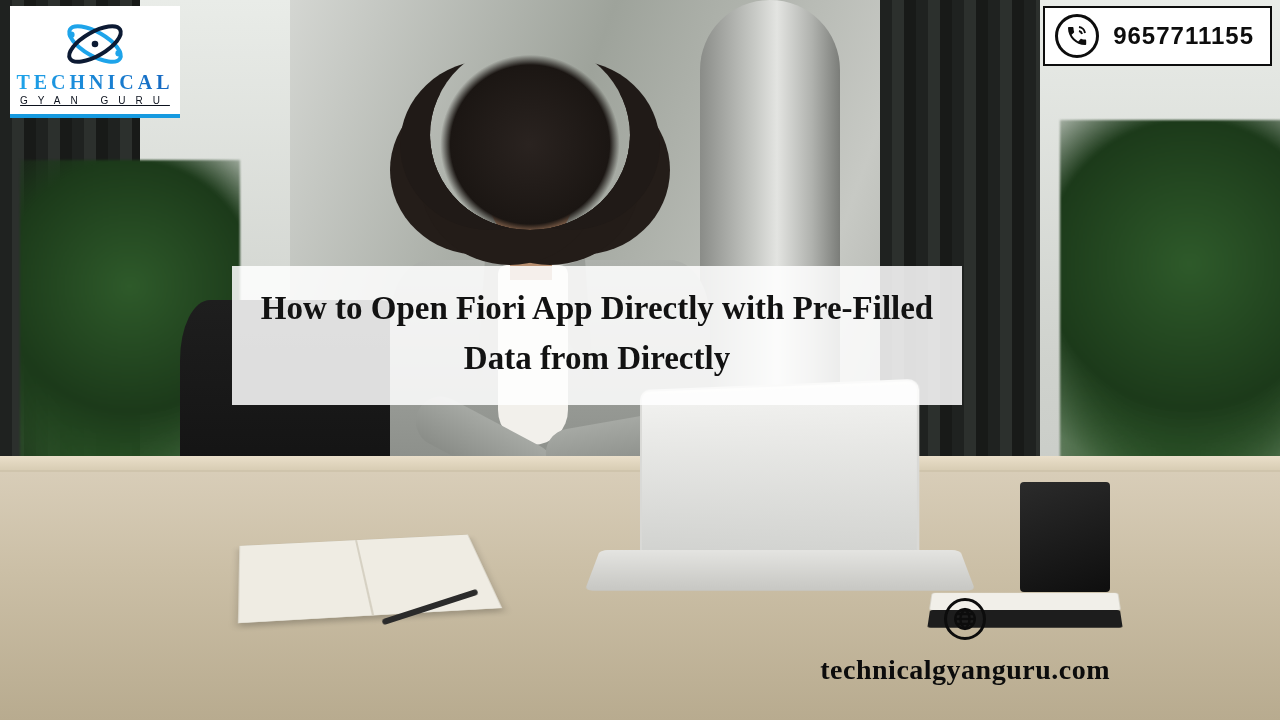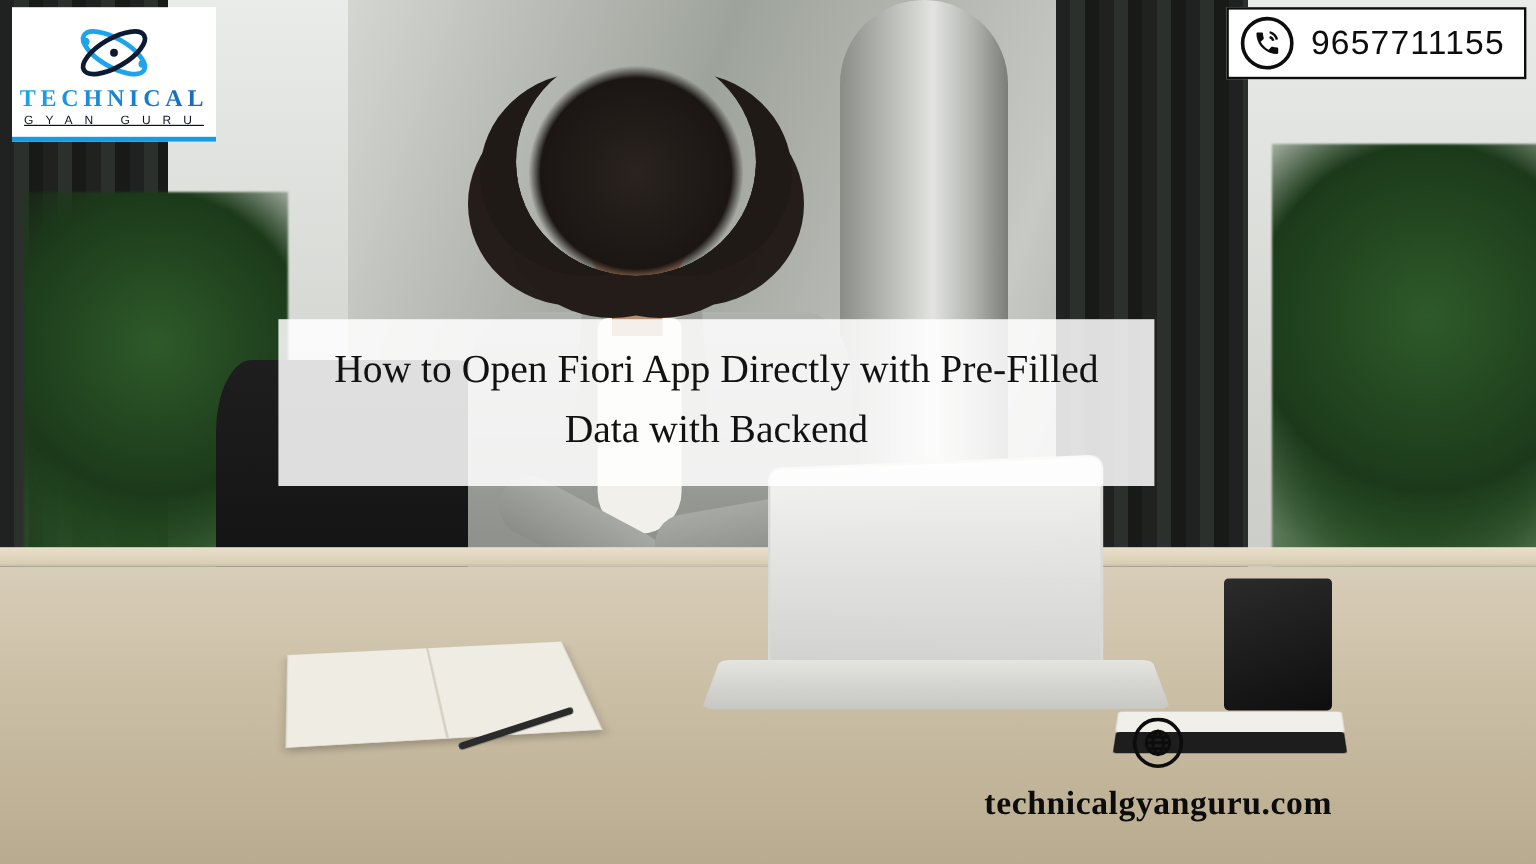--- a/index.html
+++ b/index.html
@@ -188,7 +188,7 @@
     display:flex;align-items:center;justify-content:center;
   }
   .phone-ring svg{width:24px;height:24px;}
-  .phone-number{font-size:28px;font-weight:400;color:#0d0d0d;letter-spacing:1px;}
+  .phone-number{font-size:24px;font-weight:700;color:#0d0d0d;letter-spacing:1px;}
 
   .title-band {
     position:absolute; left:232px; top:266px; width:730px;

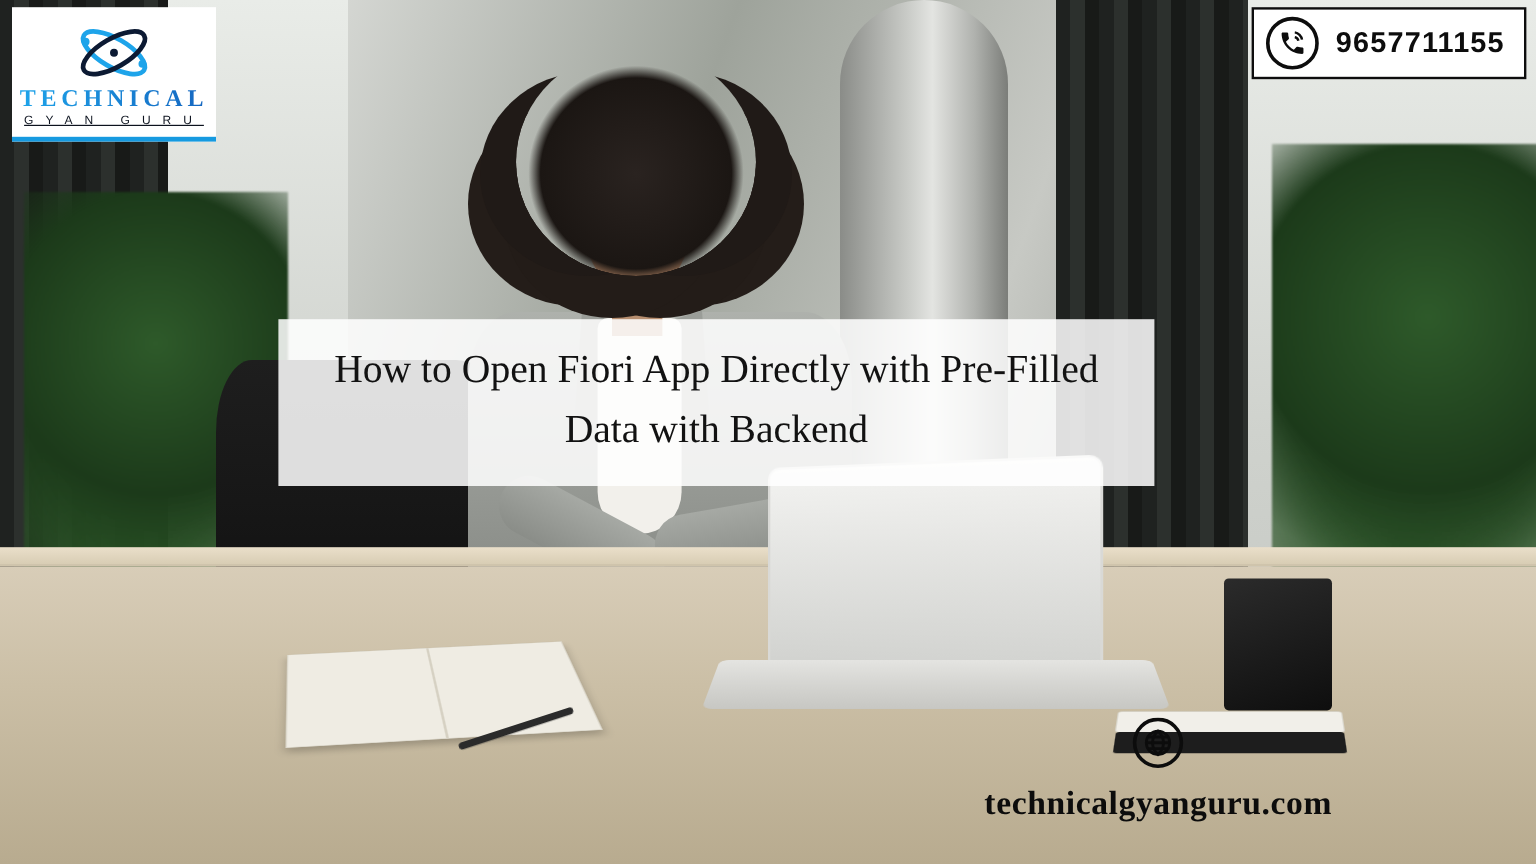--- a/index.html
+++ b/index.html
@@ -196,7 +196,7 @@
     padding:18px 20px 22px;
     text-align:center;
     color:#121212;
-    font-weight:400;
+    font-weight:700;
     font-size:33px;
     line-height:1.5;
   }

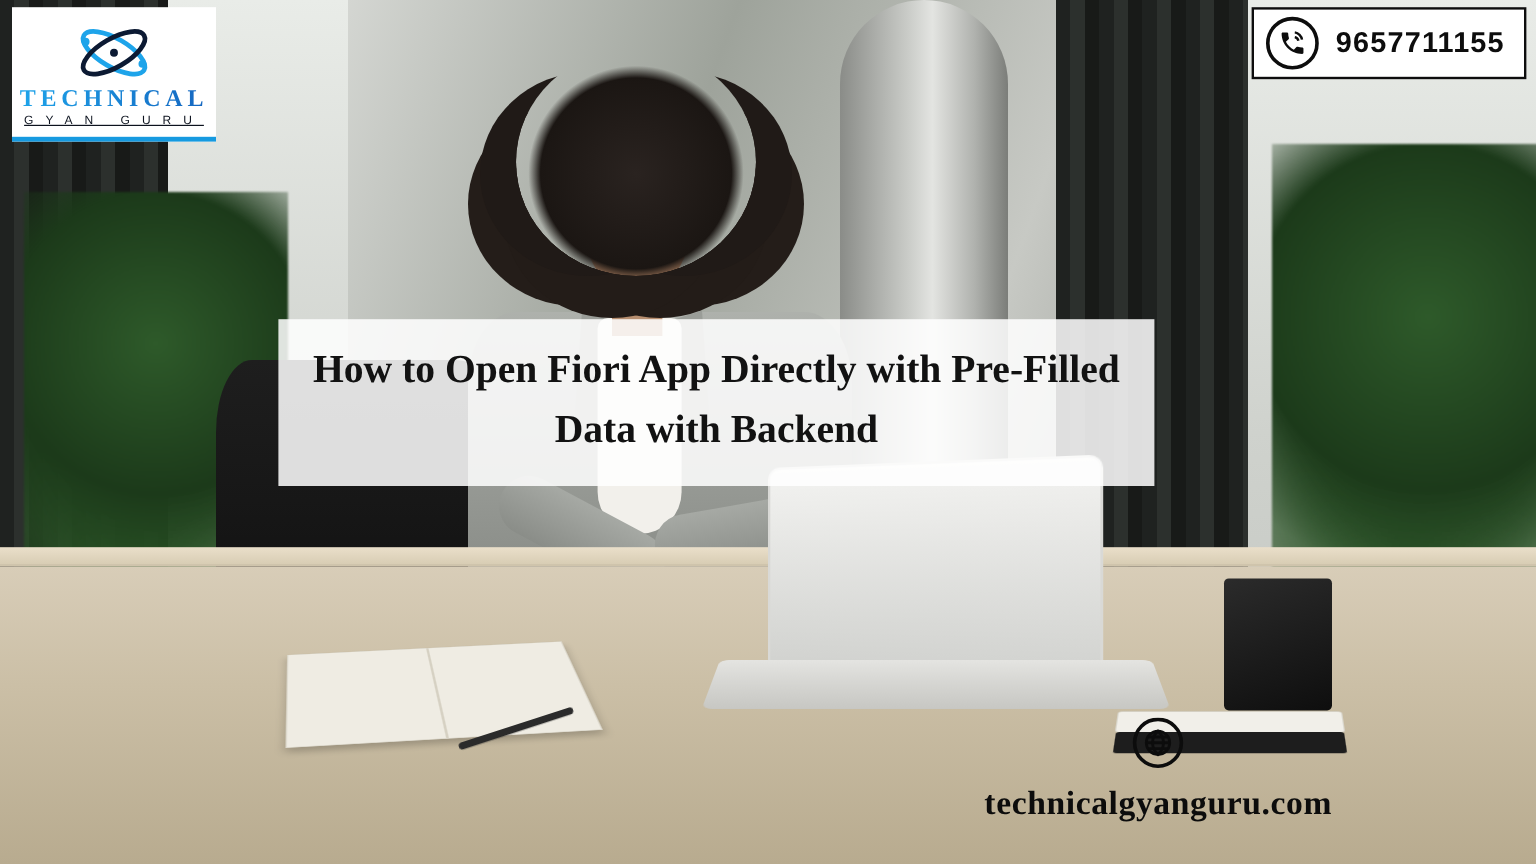--- a/index.html
+++ b/index.html
@@ -289,7 +289,7 @@
 
   <div class="title-band">
     <div>How to Open Fiori App Directly with Pre-Filled</div>
-    <div>Data with Backend</div>
+    <div>Data from Directly</div>
   </div>
 
   <div class="footer-link">

